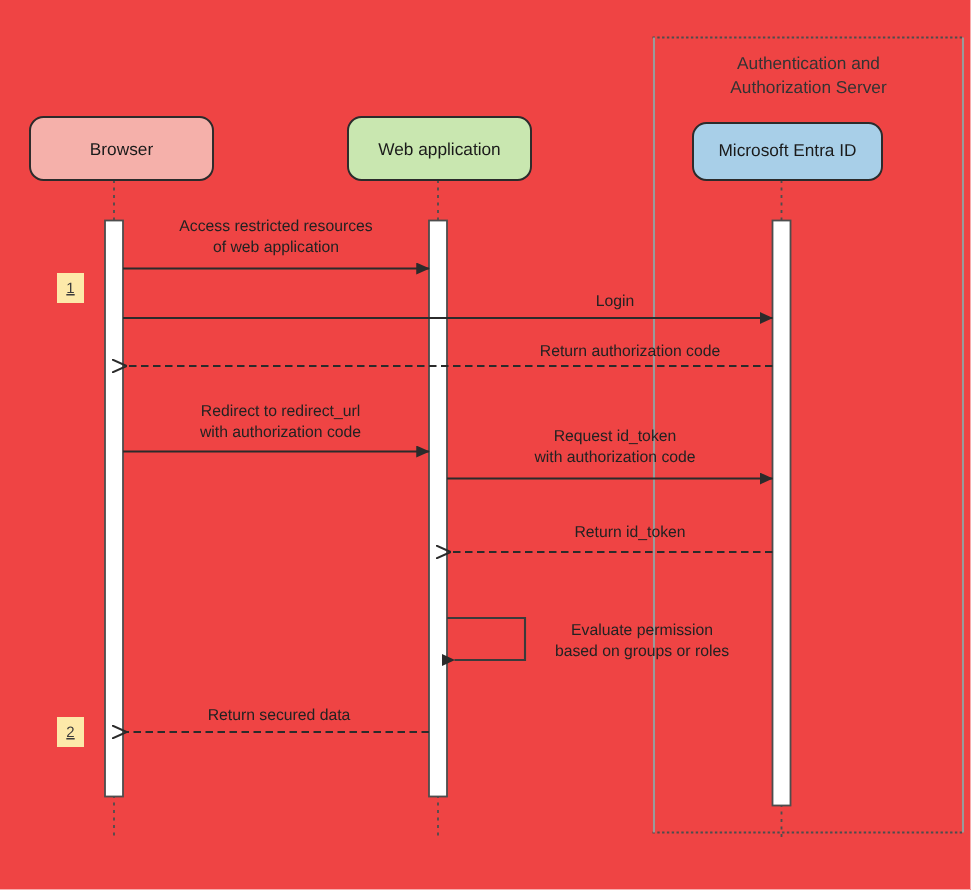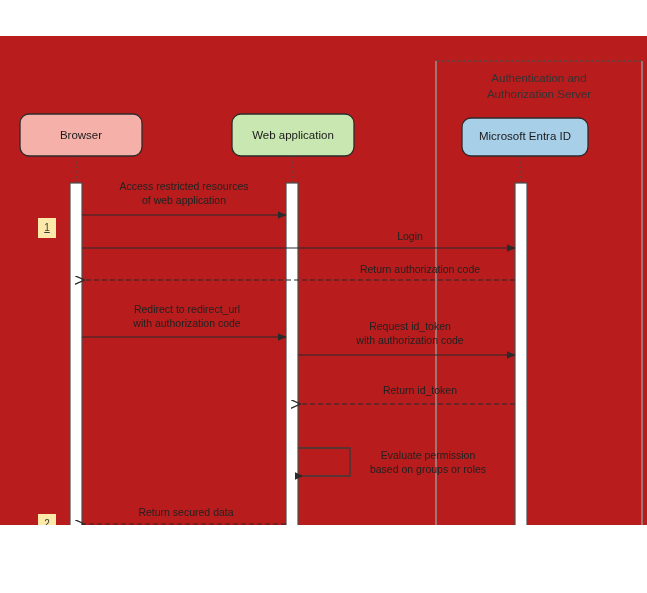--- a/index.html
+++ b/index.html
@@ -14,10 +14,9 @@
   #canvas {
     position: relative;
     width: 647px;
-    height: 489px;
-    background: #b91c1c;
+    height: 593px;
+    background: #ef4444;
     overflow: hidden;
-    margin-top: 36px;
   }
   svg#diagram {
     position: absolute;

